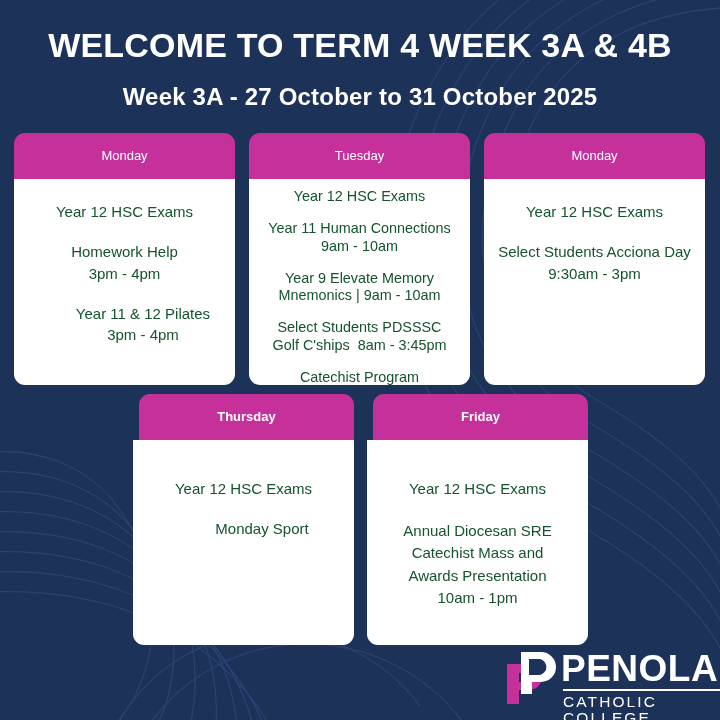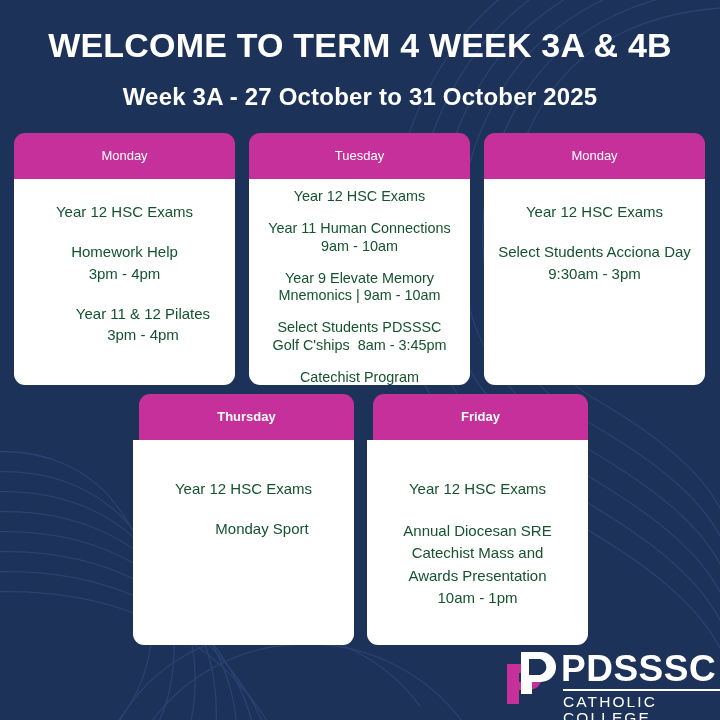--- a/index.html
+++ b/index.html
@@ -253,7 +253,7 @@
       <path d="M24 9 H35 A8.2 8.2 0 0 1 35 25 H24 Z" fill="#1c3258"></path>
     </svg>
     <div class="logo-words">
-      <div class="logo-name">PDSSSC</div>
+      <div class="logo-name">PENOLA</div>
       <div class="logo-rule"></div>
       <div class="logo-tagline">CATHOLIC COLLEGE</div>
     </div>

